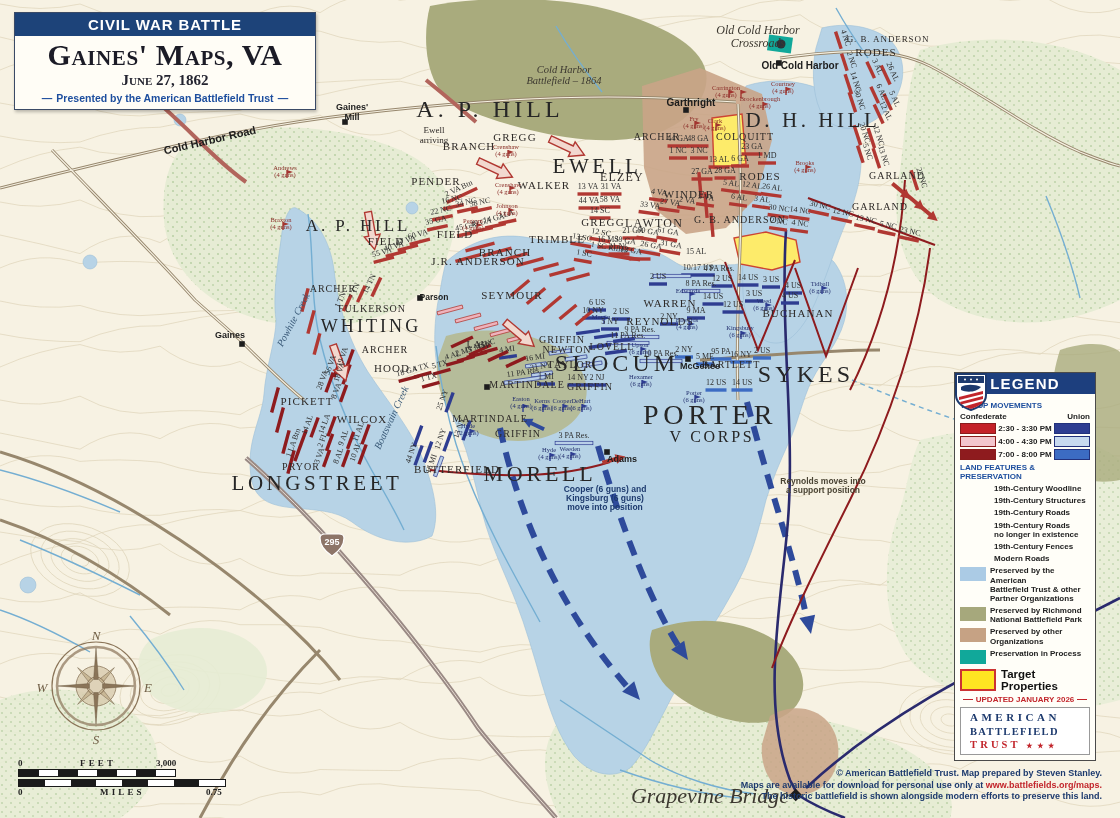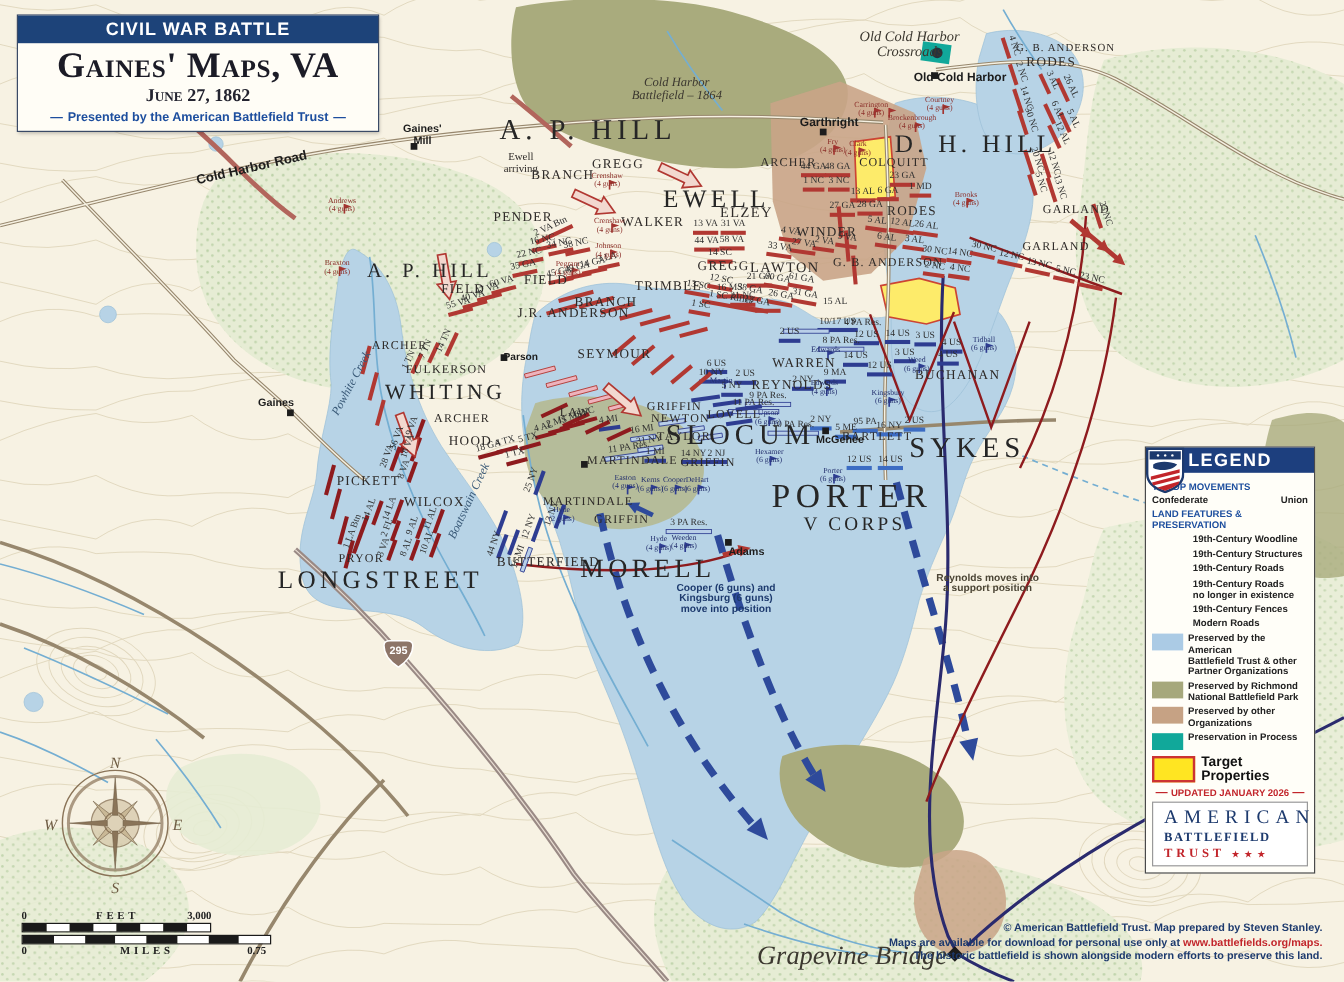--- a/index.html
+++ b/index.html
@@ -899,6 +899,23 @@
       <span>Confederate</span>
       <span>Union</span>
     </div>
+    <div id="legend-rows">
+        <div class="lg-trooprow">
+          <div class="lg-sw" style="background:#c42127"></div>
+          <div class="lg-time">2:30 - 3:30 PM</div>
+          <div class="lg-sw u" style="background:#2e3d91"></div>
+        </div>
+        <div class="lg-trooprow">
+          <div class="lg-sw" style="background:#f3c6cd"></div>
+          <div class="lg-time">4:00 - 4:30 PM</div>
+          <div class="lg-sw u" style="background:#c7d9ef"></div>
+        </div>
+        <div class="lg-trooprow">
+          <div class="lg-sw" style="background:#8e1b1e"></div>
+          <div class="lg-time">7:00 - 8:00 PM</div>
+          <div class="lg-sw u" style="background:#3c6cc3"></div>
+        </div>
+      </div>
     <div class="lg-sec">LAND FEATURES &amp; PRESERVATION</div>
     <div id="legend-items">
         <div class="lg-item">

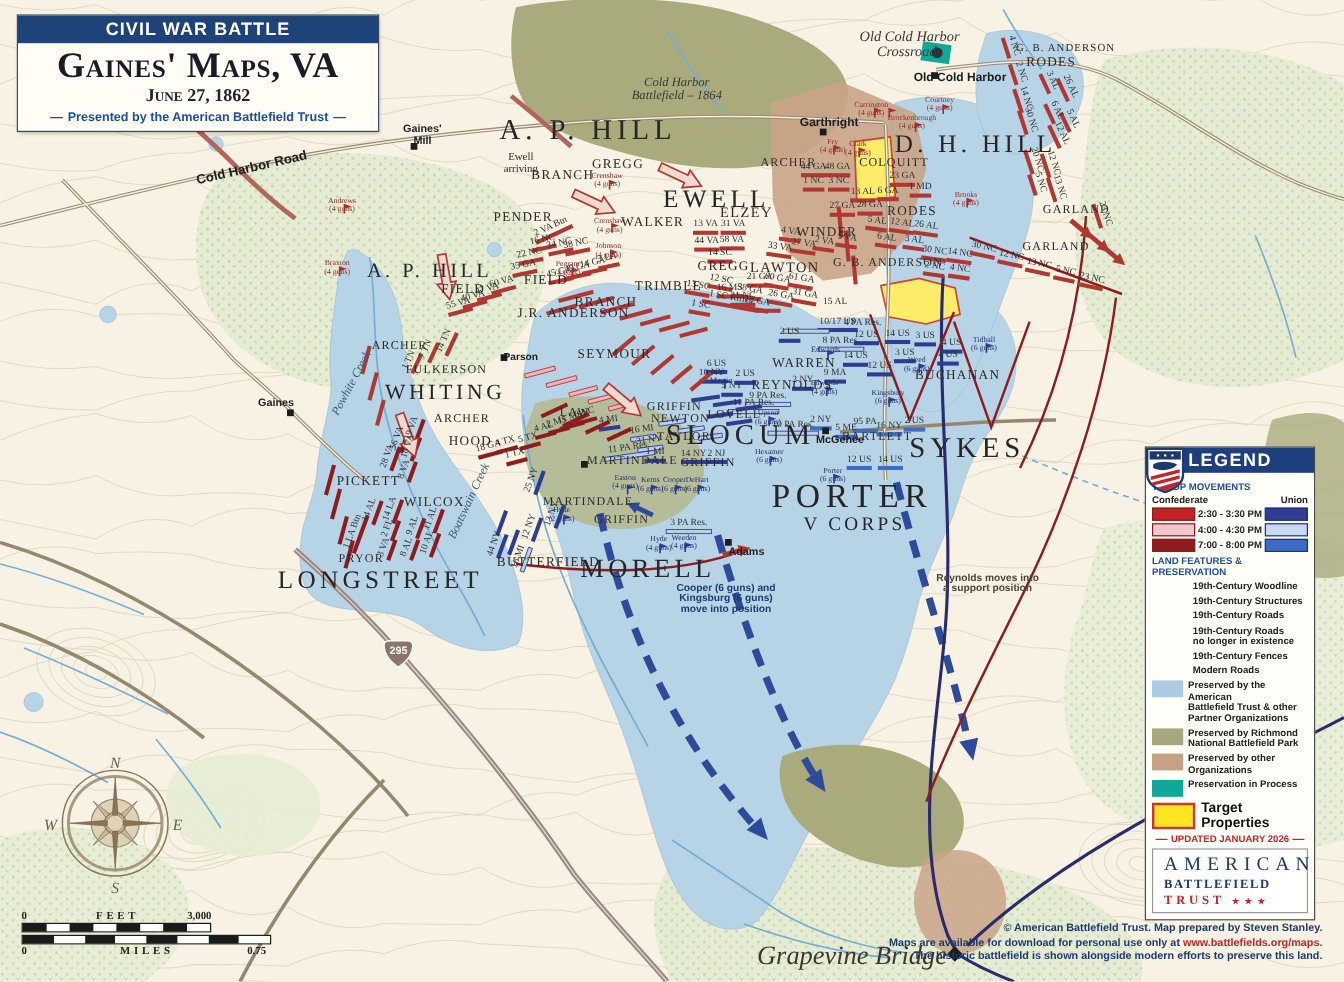--- a/index.html
+++ b/index.html
@@ -56,7 +56,7 @@
   #lg-updated:before,#lg-updated:after{content:"";flex:1;border-top:1.5px solid #c2252b;margin:0 3px}
   #lg-logo{display:flex;align-items:center;border:1px solid #999;background:#fff;padding:3px 4px;margin-top:2px}
   #lg-logo-text{margin-left:5px;font-family:"Liberation Serif",serif;line-height:1.25}
-  .logo-l1{color:#1d3a6e;font-size:16px;letter-spacing:.32em;font-weight:normal}
+  .logo-l1{color:#1d3a6e;font-size:11px;letter-spacing:.32em;font-weight:bold}
   .logo-l2{color:#1d3a6e;font-size:10.5px;letter-spacing:.13em;font-weight:bold}
   .logo-l3{color:#c2252b;font-size:10.5px;letter-spacing:.3em;font-weight:bold}
   .logo-stars{color:#c2252b;font-size:7px;letter-spacing:.2em}

